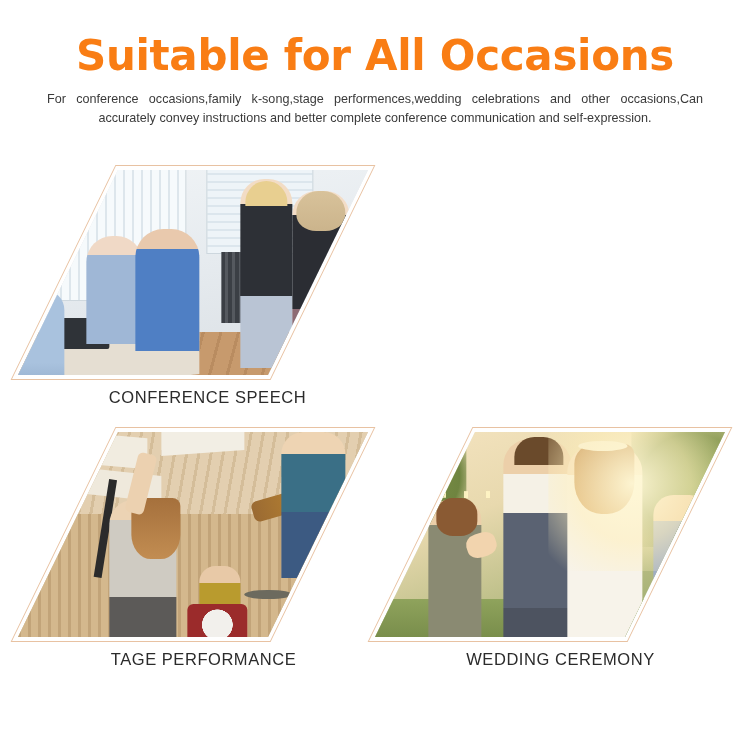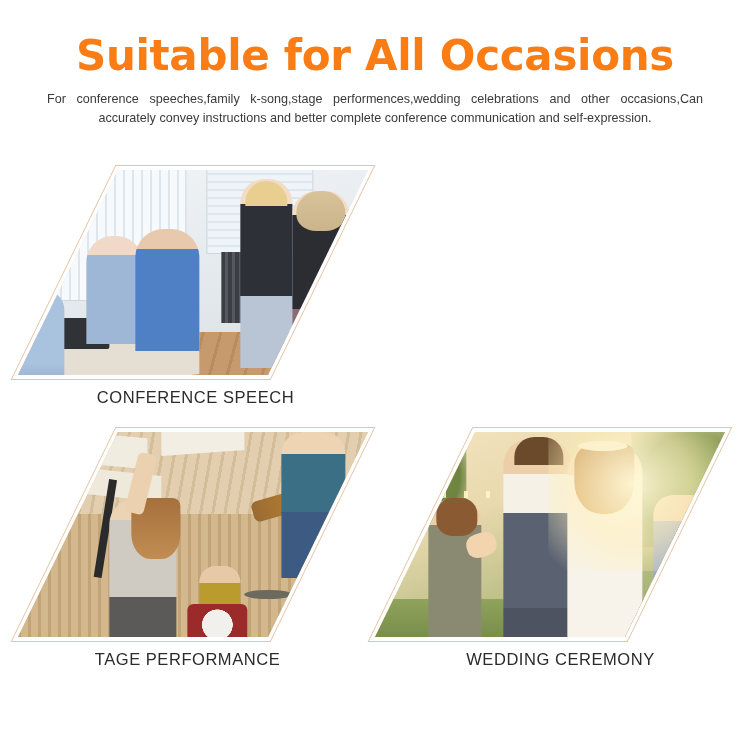--- a/index.html
+++ b/index.html
@@ -266,7 +266,7 @@
 <div class="header">
   <h1 class="page-title">Suitable for All Occasions</h1>
   <div class="subtitle-wrap">
-    <p class="subtitle">For conference speeches,family k-song,stage performences,wedding celebrations and other occasions,Can accurately convey instructions and better complete conference communication and self-expression.</p>
+    <p class="subtitle">For conference occasions,family k-song,stage performences,wedding celebrations and other occasions,Can accurately convey instructions and better complete conference communication and self-expression.</p>
   </div>
 </div>
 

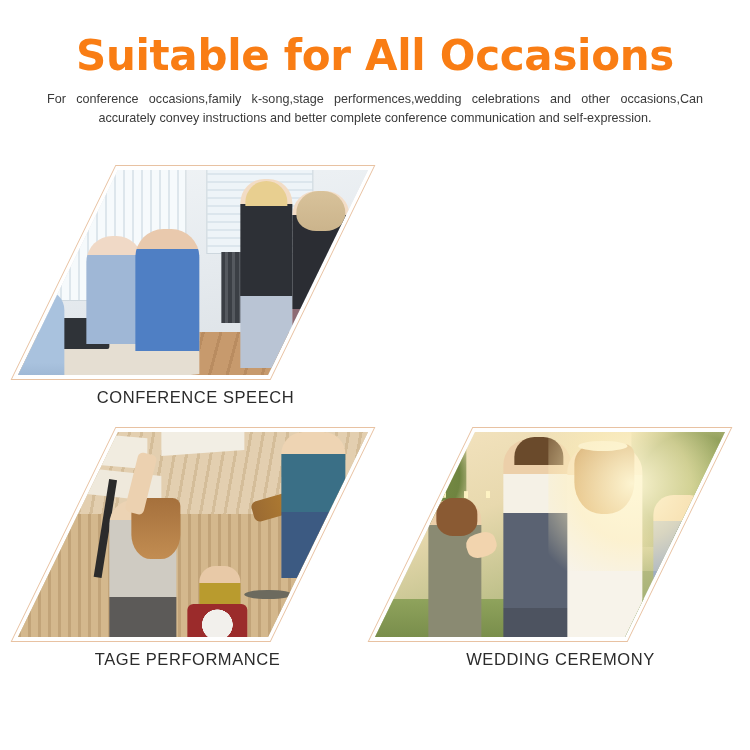--- a/index.html
+++ b/index.html
@@ -107,7 +107,7 @@
     color: #2b2b2b;
     white-space: nowrap;
   }
-  .cell-0 .caption { padding-left: 8px; }
+  .cell-0 .caption { padding-left: 20px; }
   .cell-1 .caption { padding-left: 14px; }
   .cell-2 .caption { padding-left: 0;  }
   .cell-3 .caption { padding-left: 16px; }

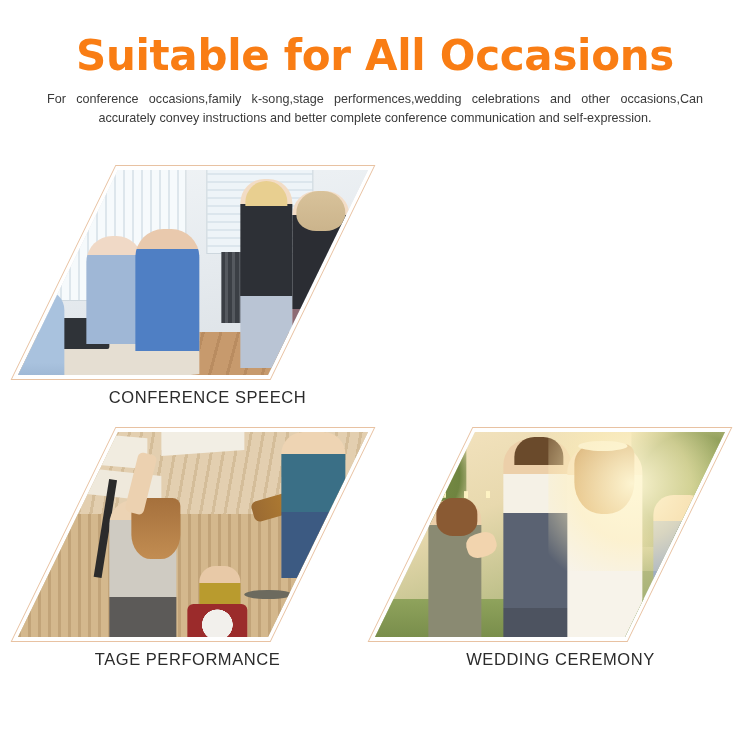--- a/index.html
+++ b/index.html
@@ -109,7 +109,7 @@
   }
   .cell-0 .caption { padding-left: 20px; }
   .cell-1 .caption { padding-left: 14px; }
-  .cell-2 .caption { padding-left: 0;  }
+  .cell-2 .caption { padding-left: 16px;  }
   .cell-3 .caption { padding-left: 16px; }
 
   

